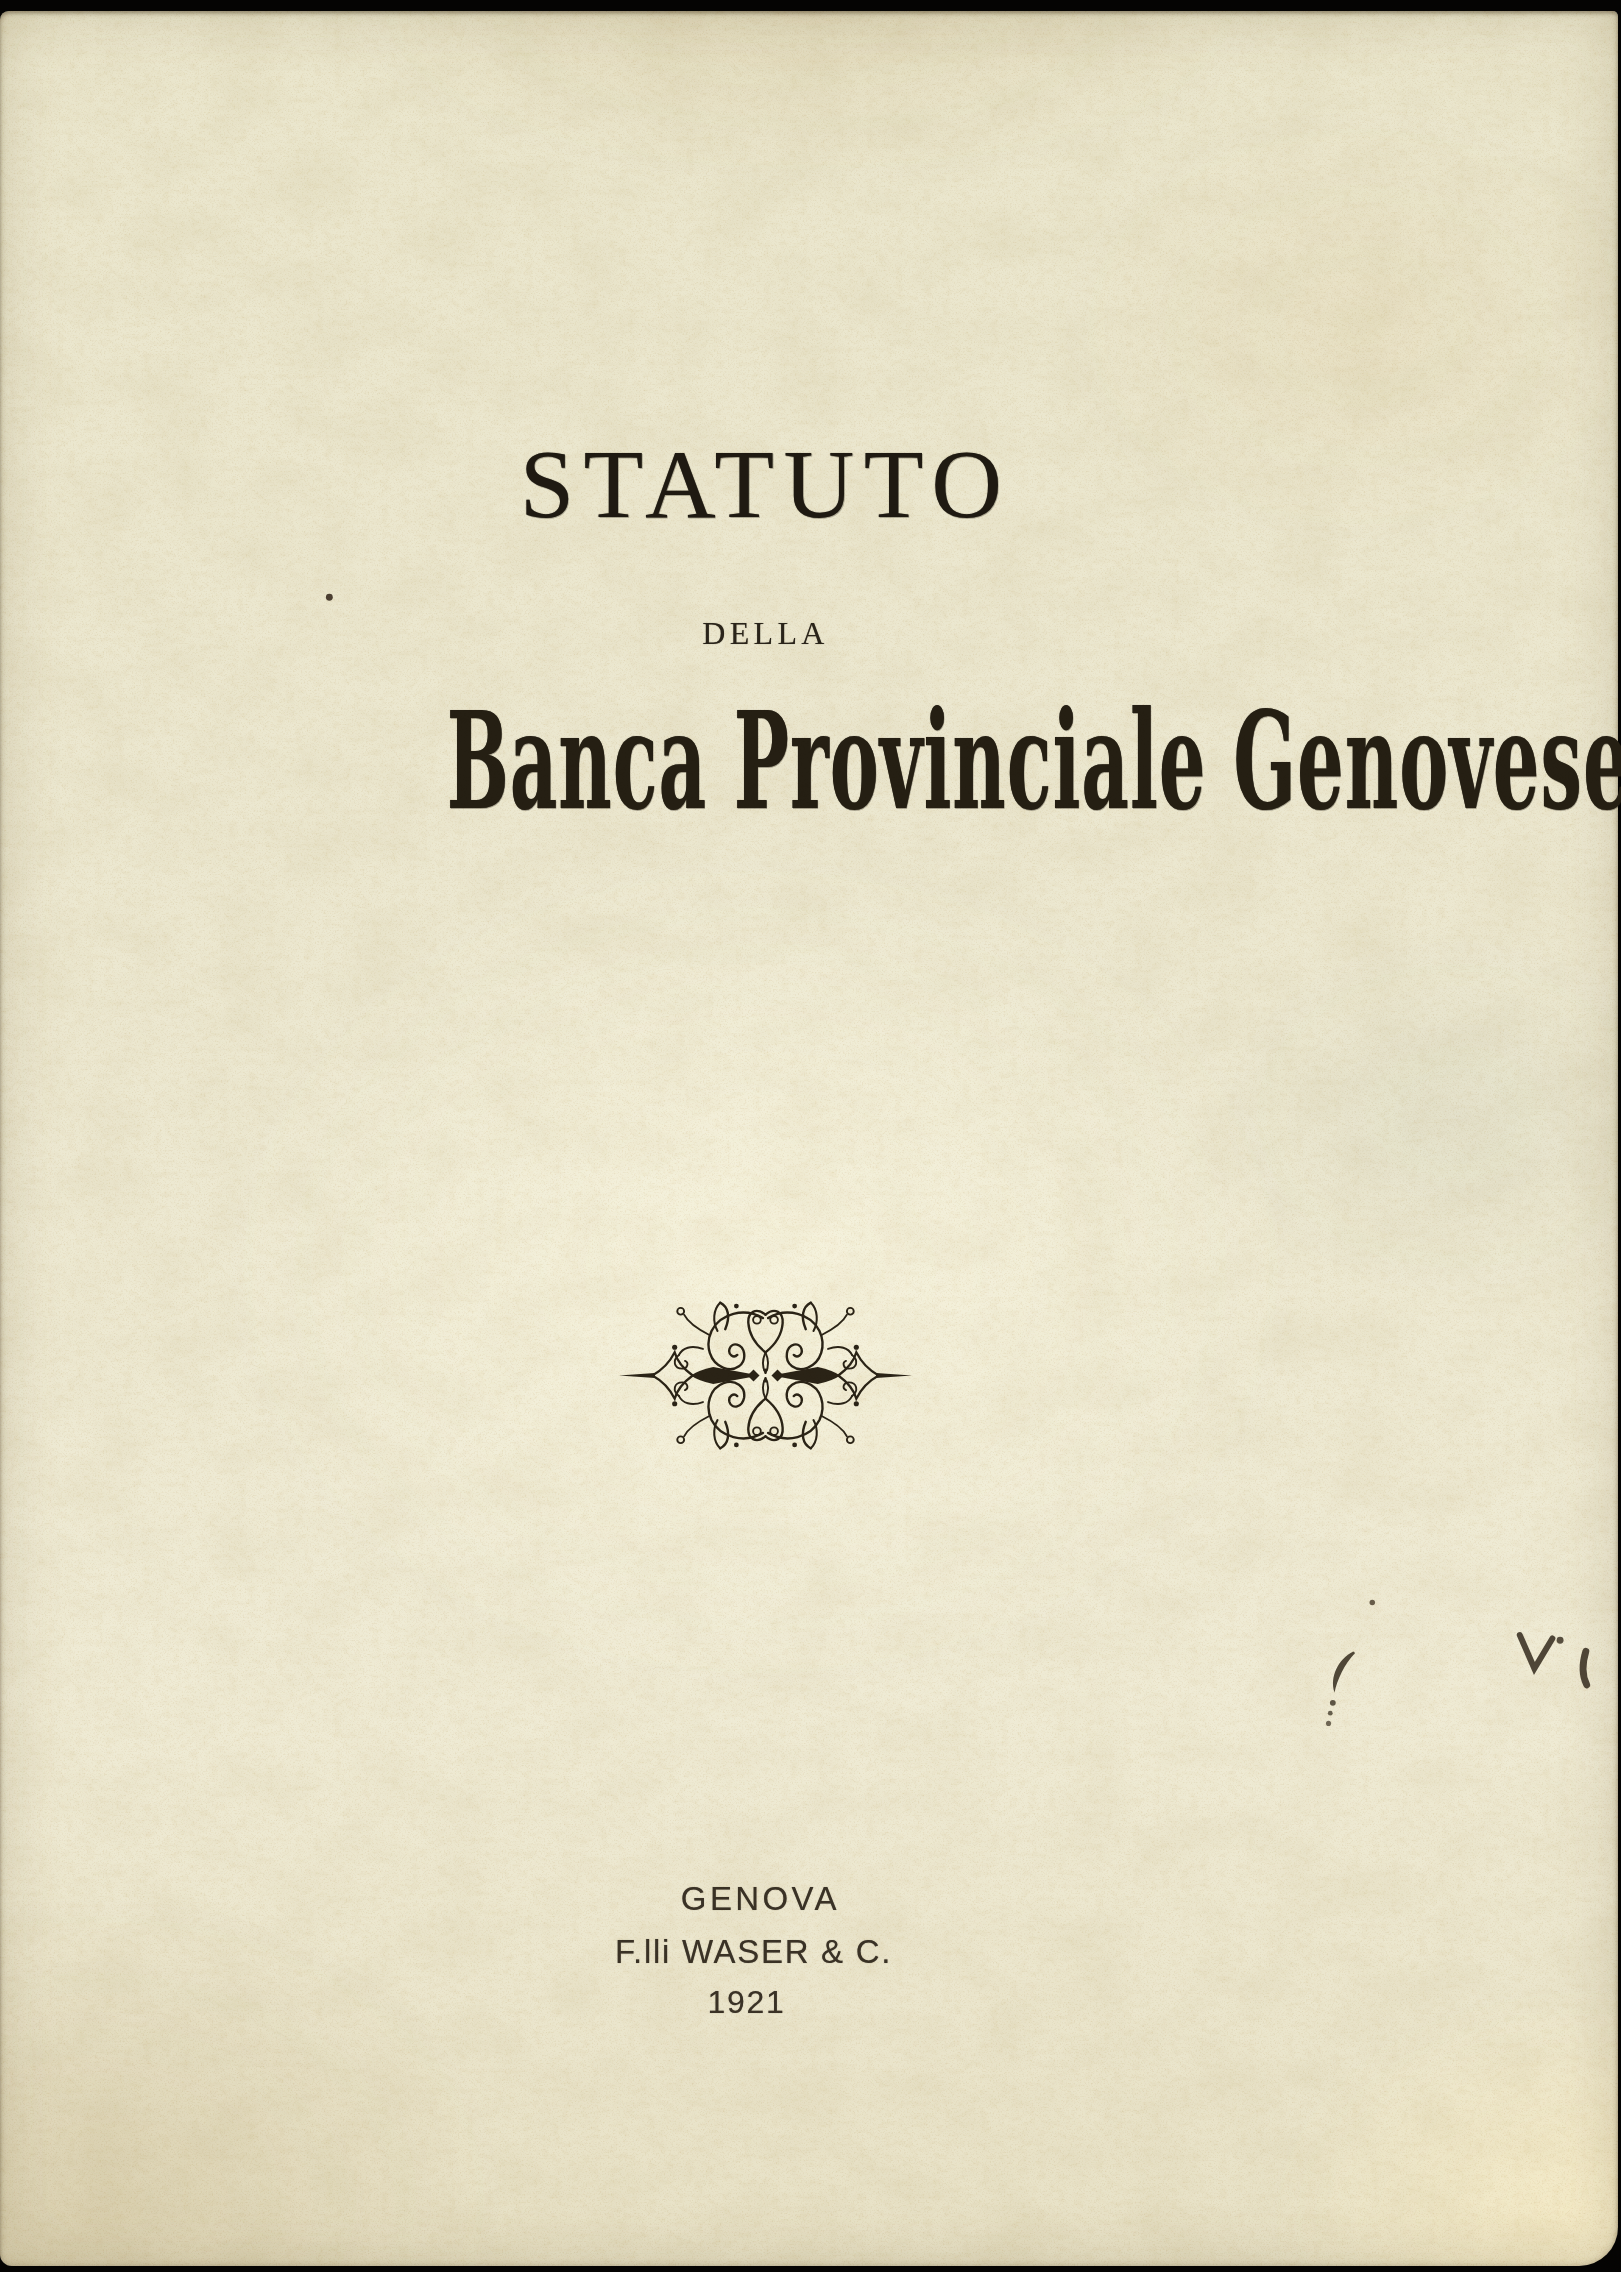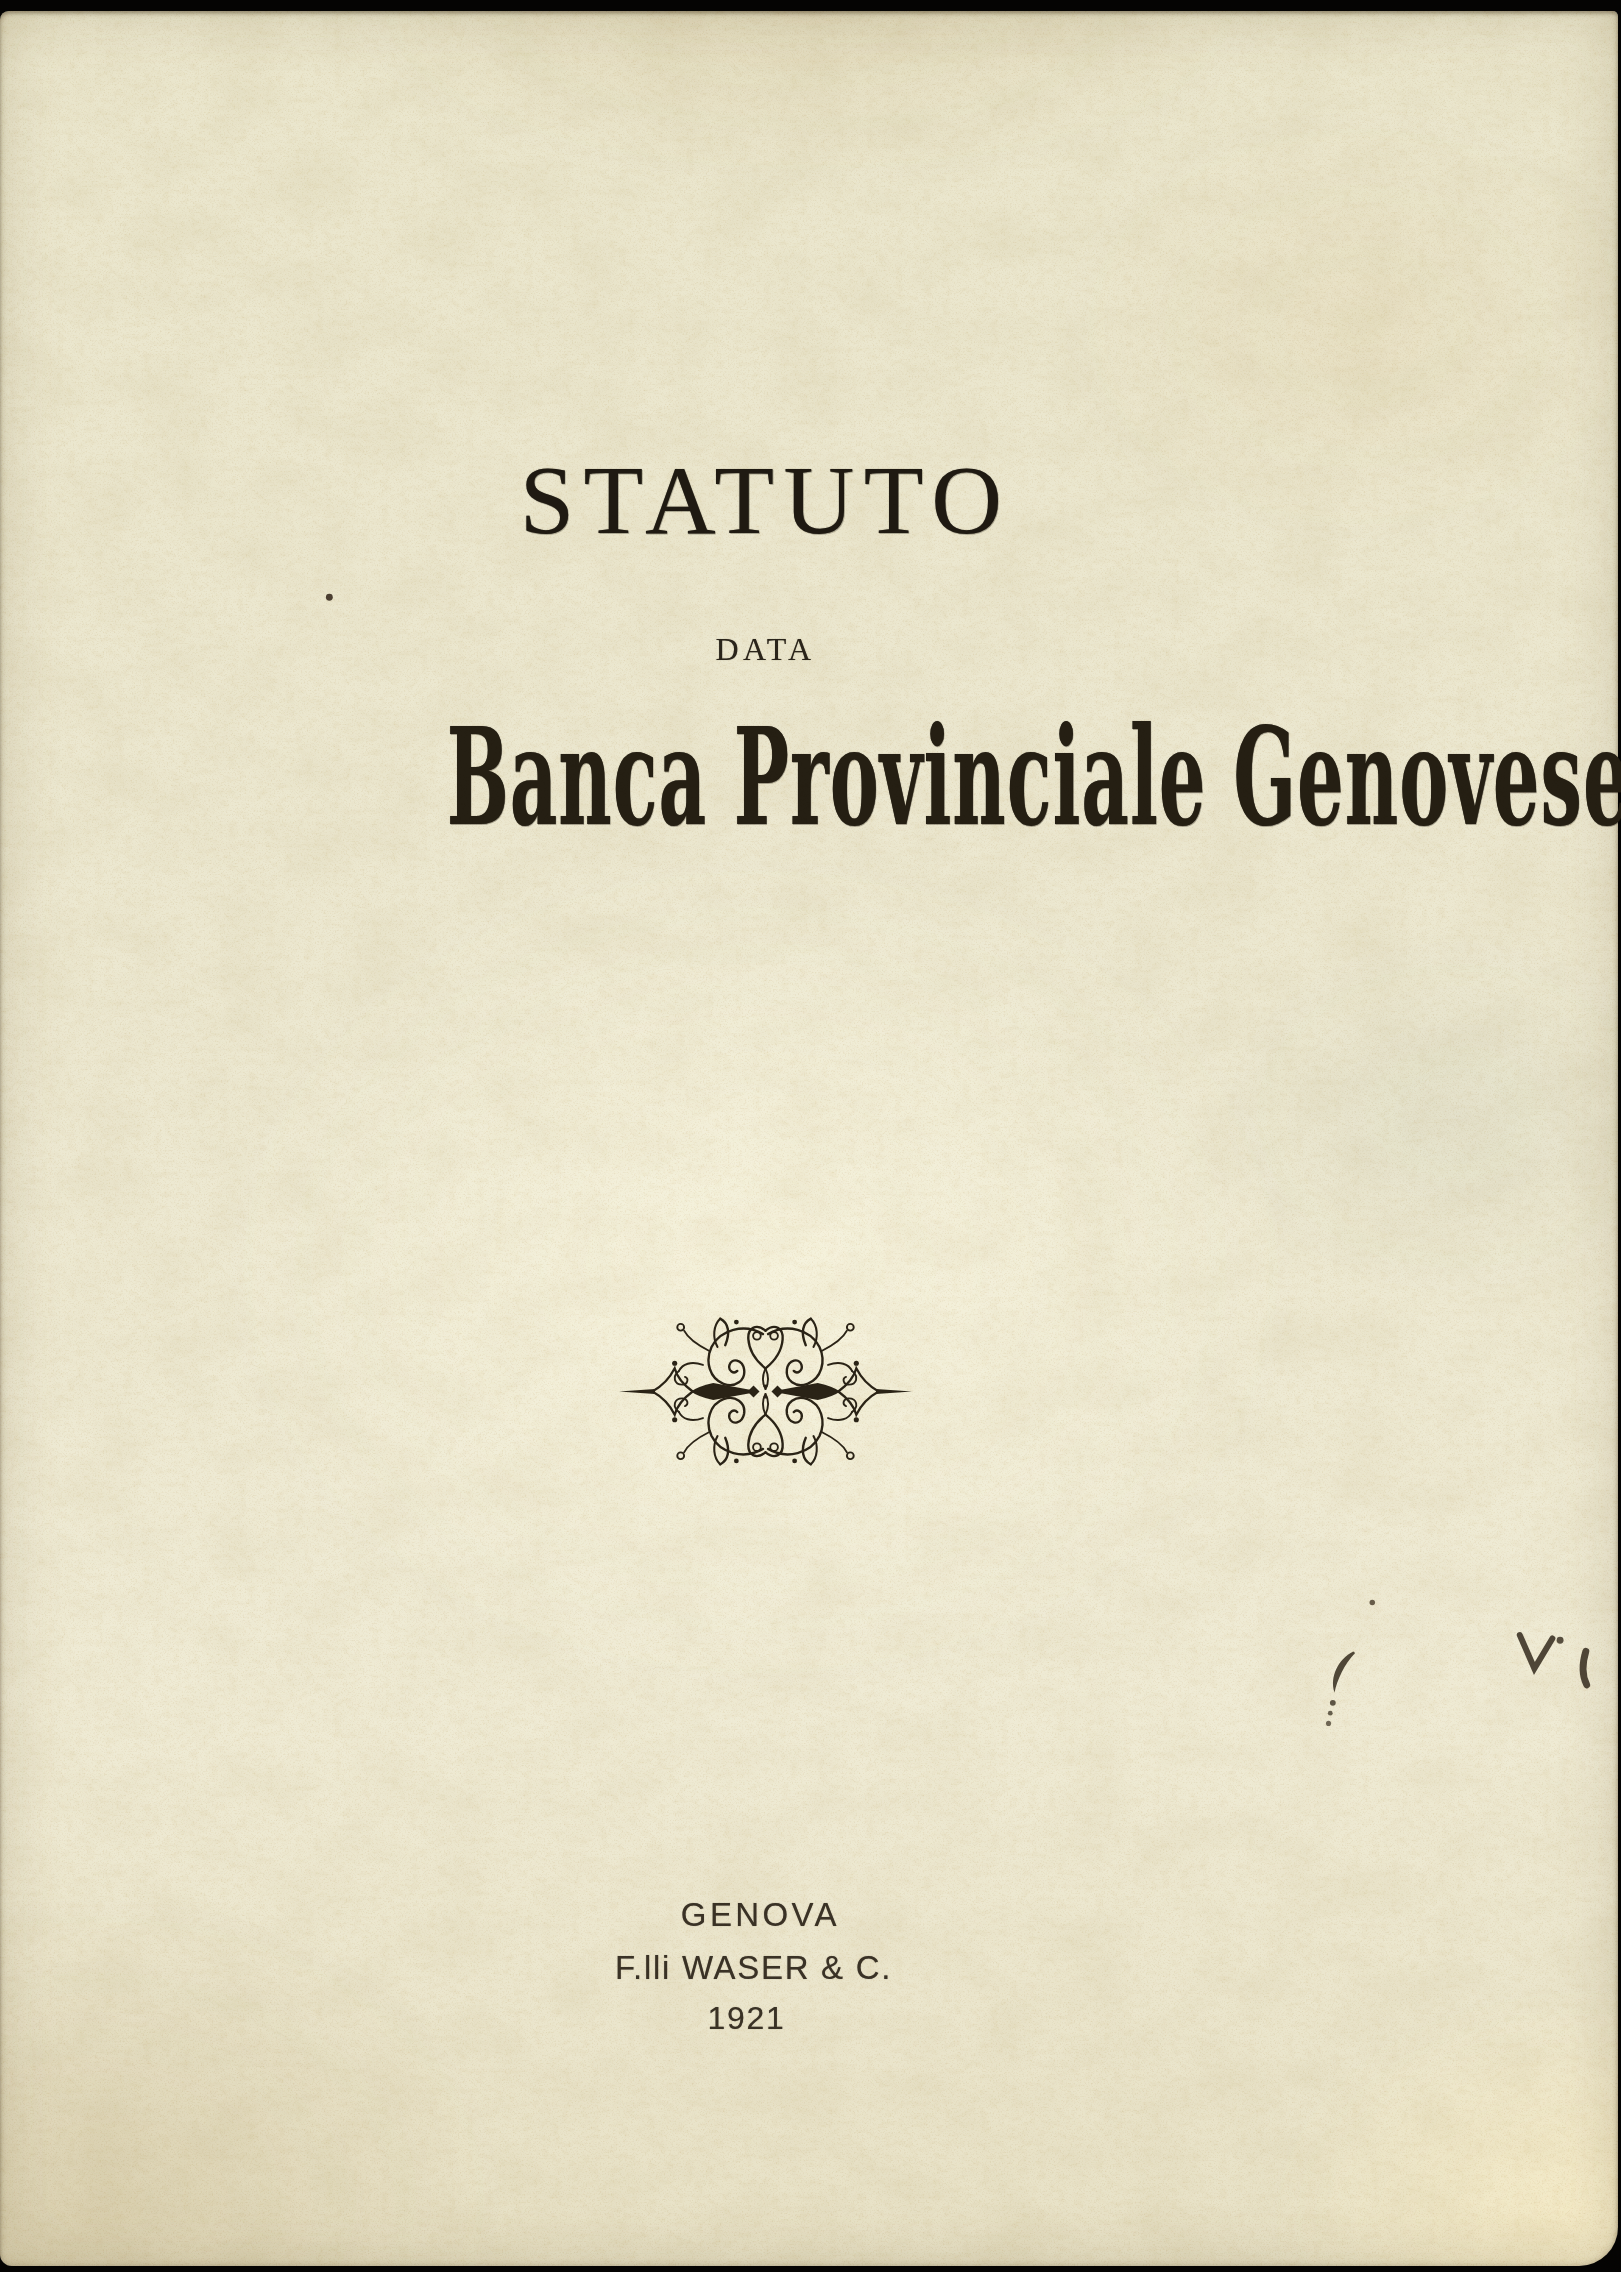--- a/index.html
+++ b/index.html
@@ -27,7 +27,7 @@
       inset 0 0 7.7px rgba(90,70,40,0.30),
       inset 0 2.6px 3.4px rgba(60,45,25,0.35);
   }
-  .textlayer{position:absolute;inset:0;z-index:2;margin-top:16px;}
+  .textlayer{position:absolute;inset:0;z-index:2;}
   .tex{position:absolute;inset:0;z-index:3;pointer-events:none;mix-blend-mode:multiply;}
   .marks{position:absolute;inset:0;z-index:4;pointer-events:none;}
 

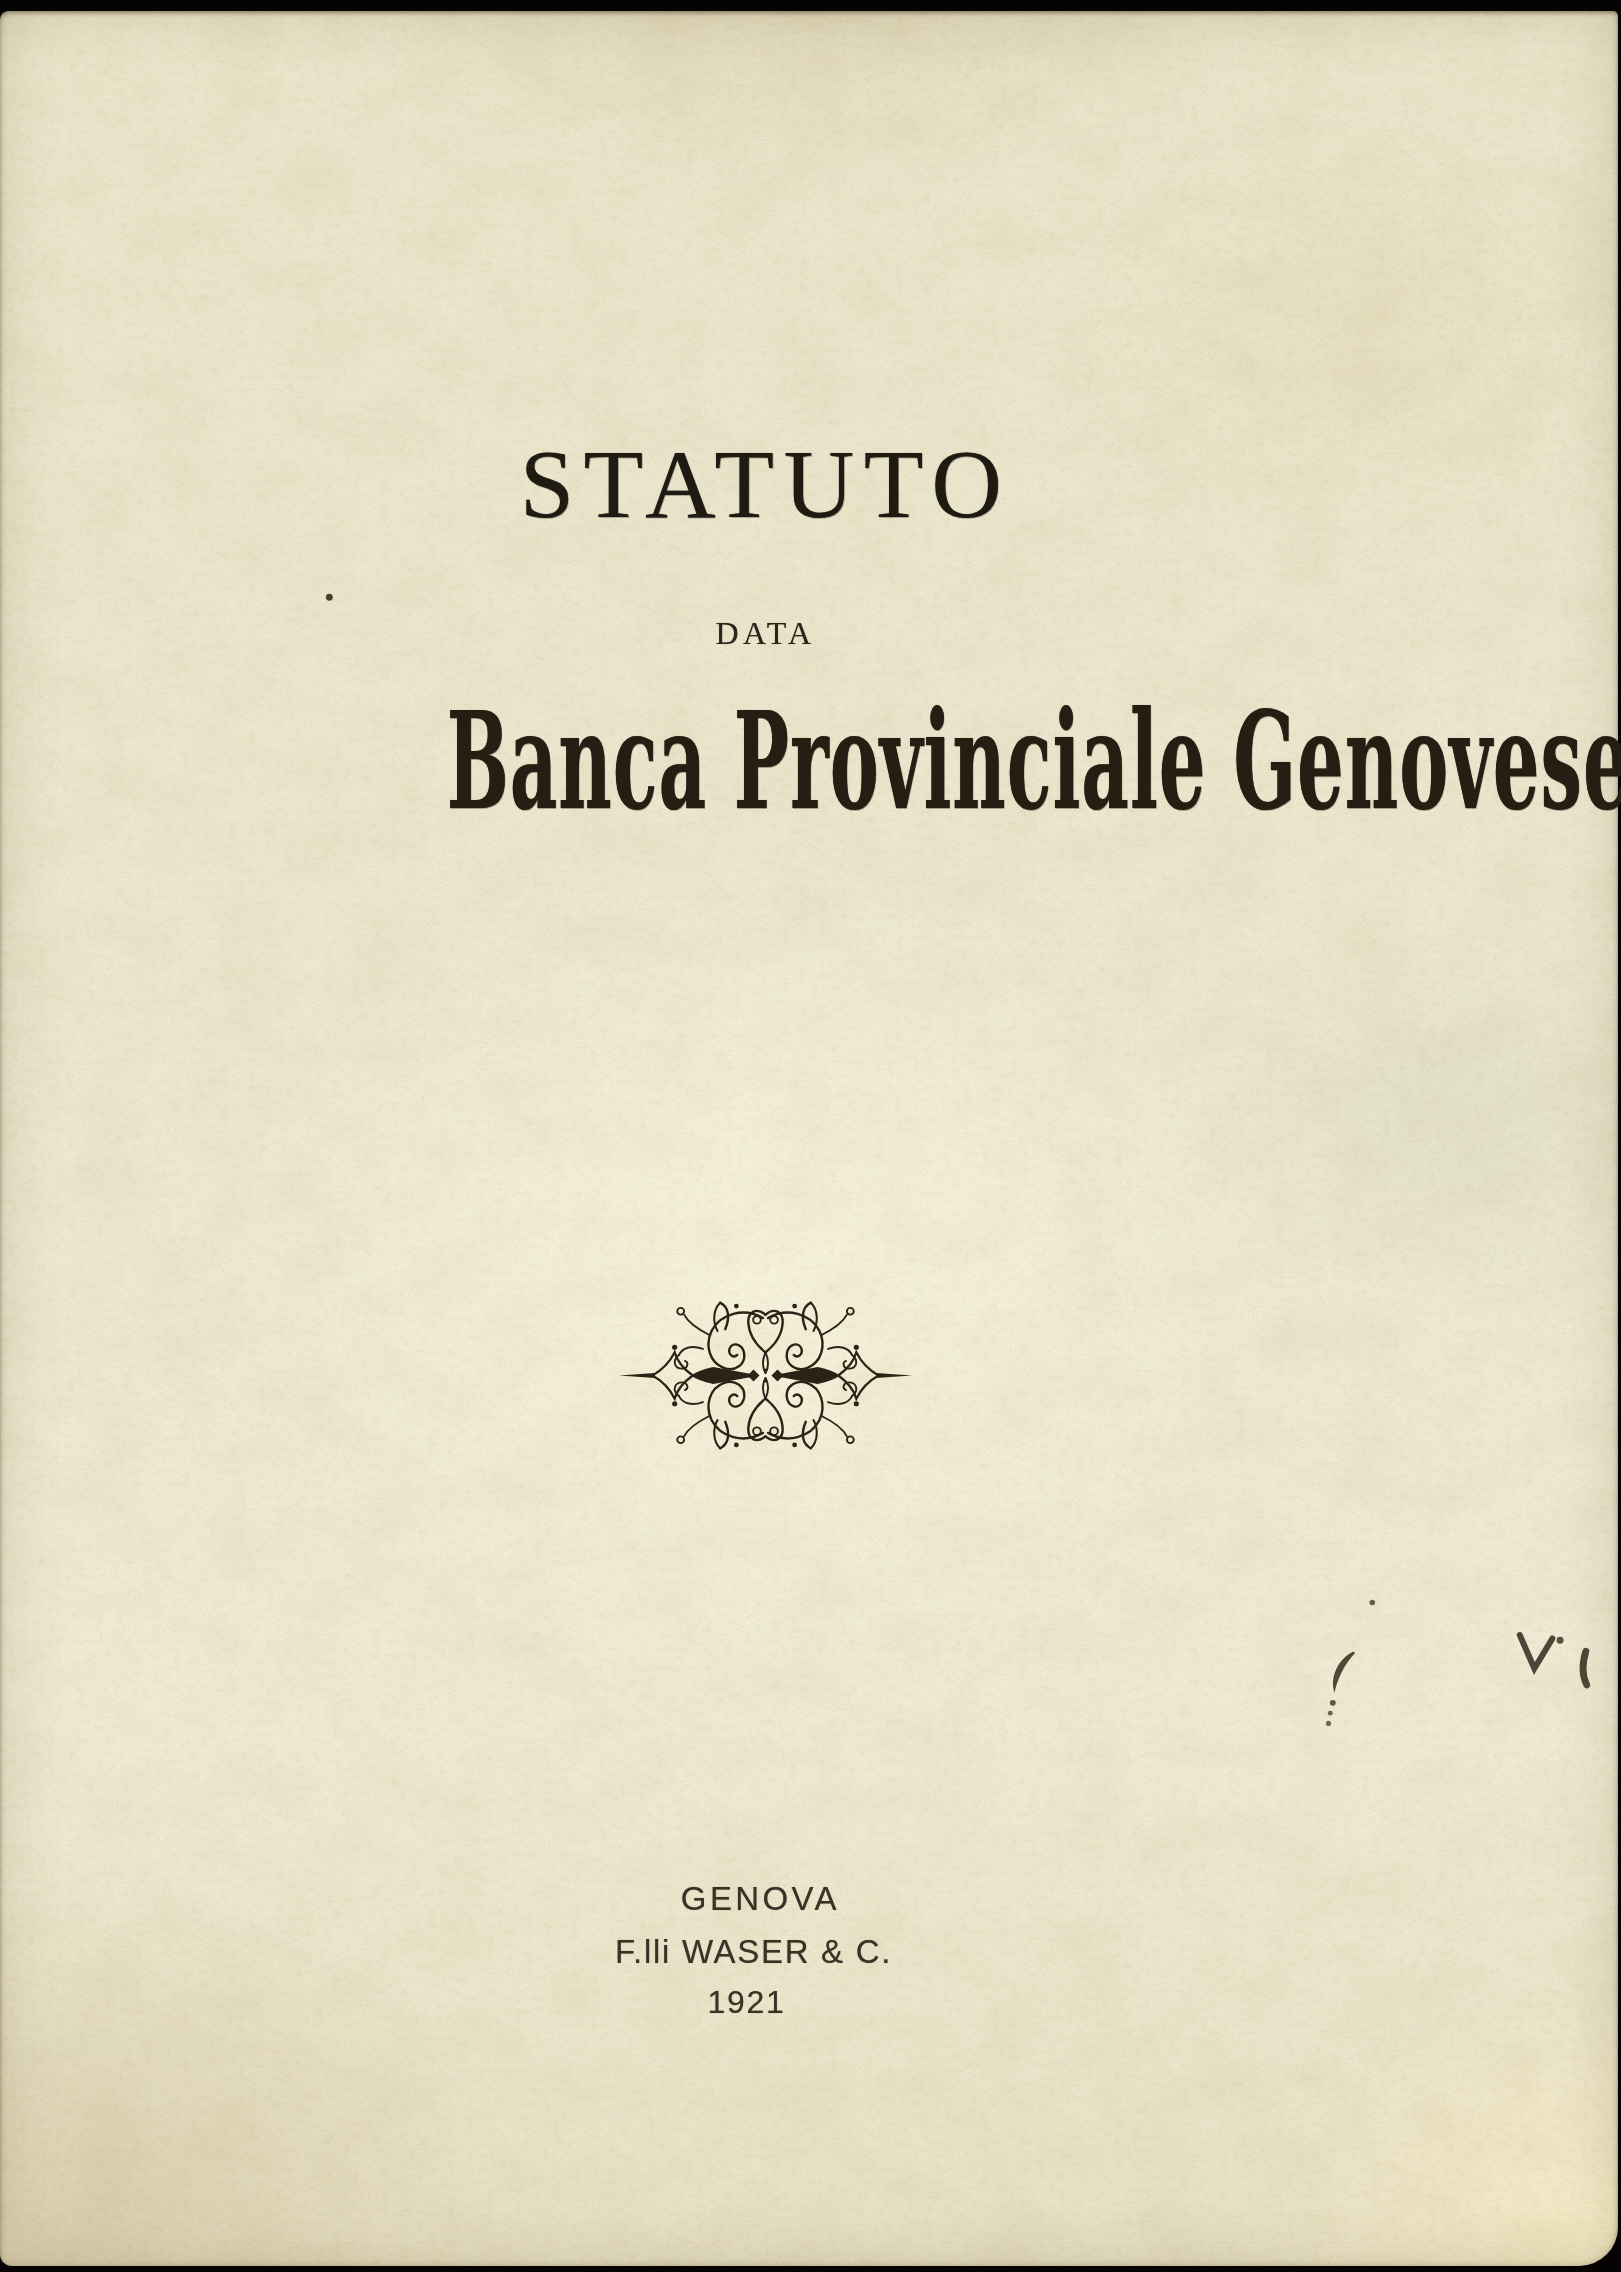--- a/index.html
+++ b/index.html
@@ -99,7 +99,7 @@
 
       <div class="tline title">STATUTO</div>
 
-      <div class="tline subtitle">DATA</div>
+      <div class="tline subtitle">DELLA</div>
 
       <div class="tline bankname">
         <span class="stretch">Banca Provinciale Genovese</span>

